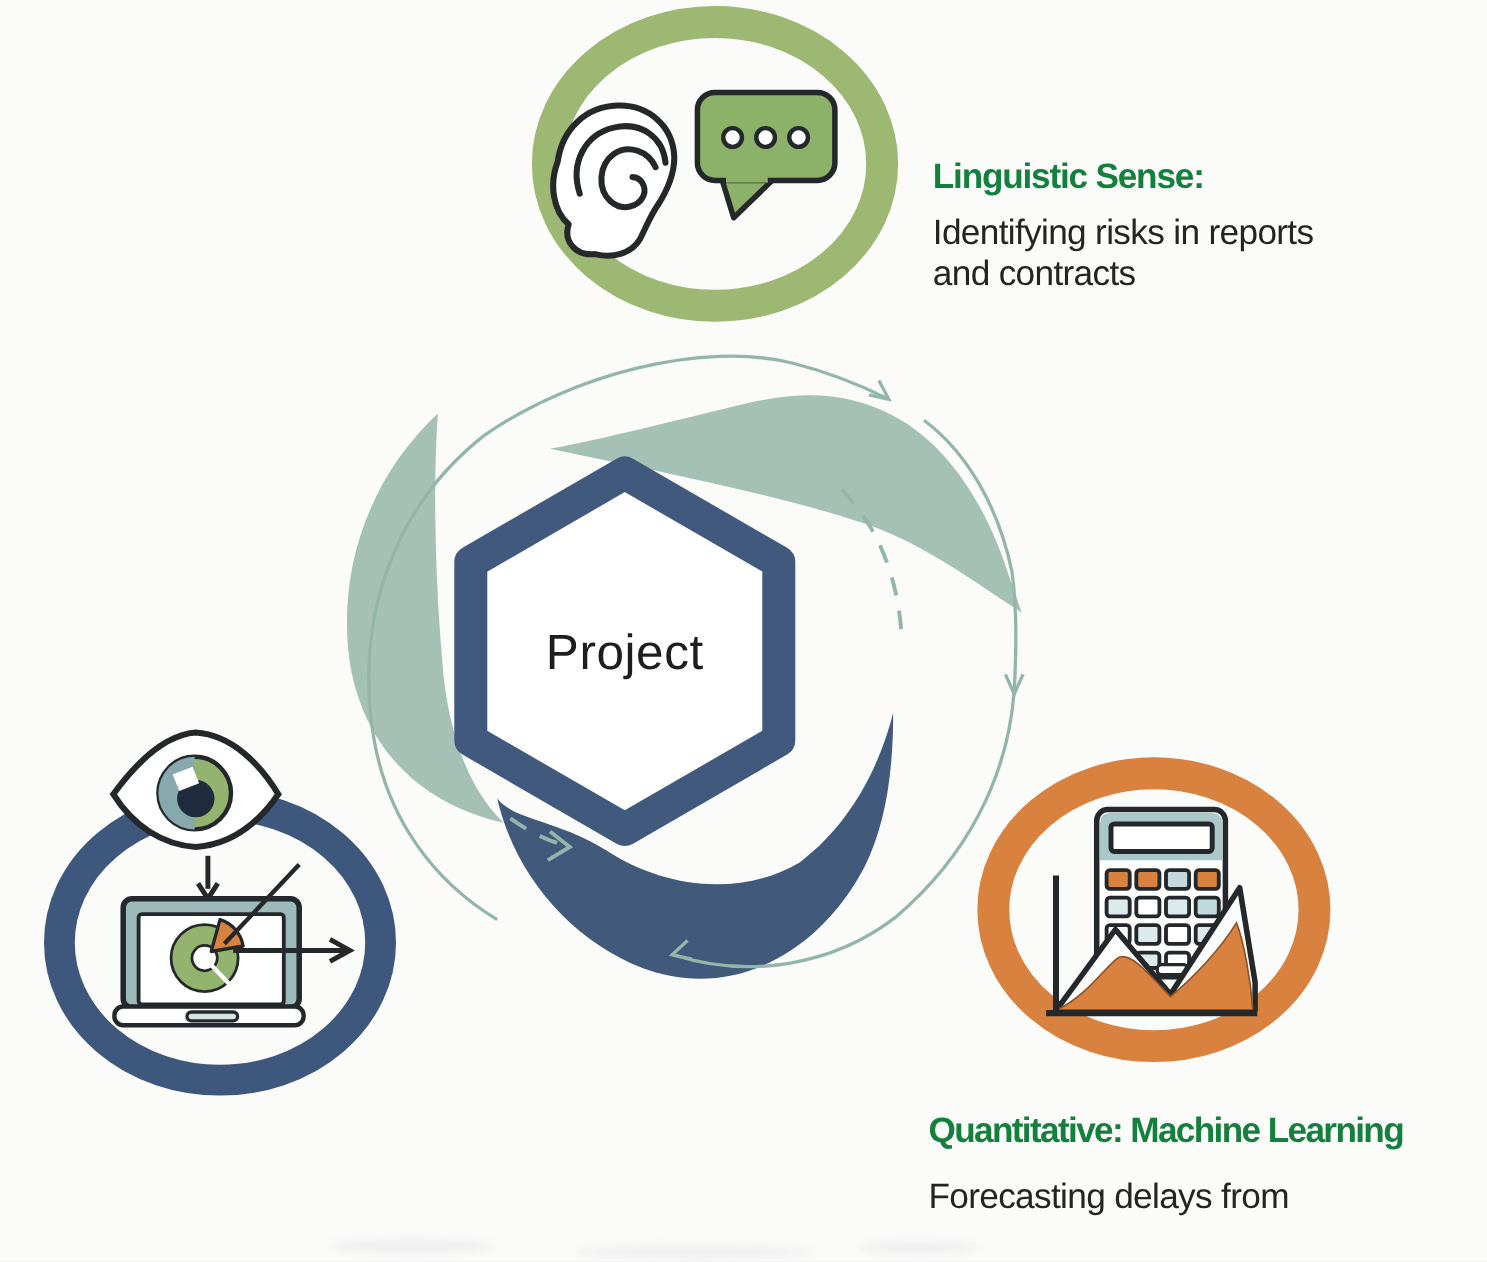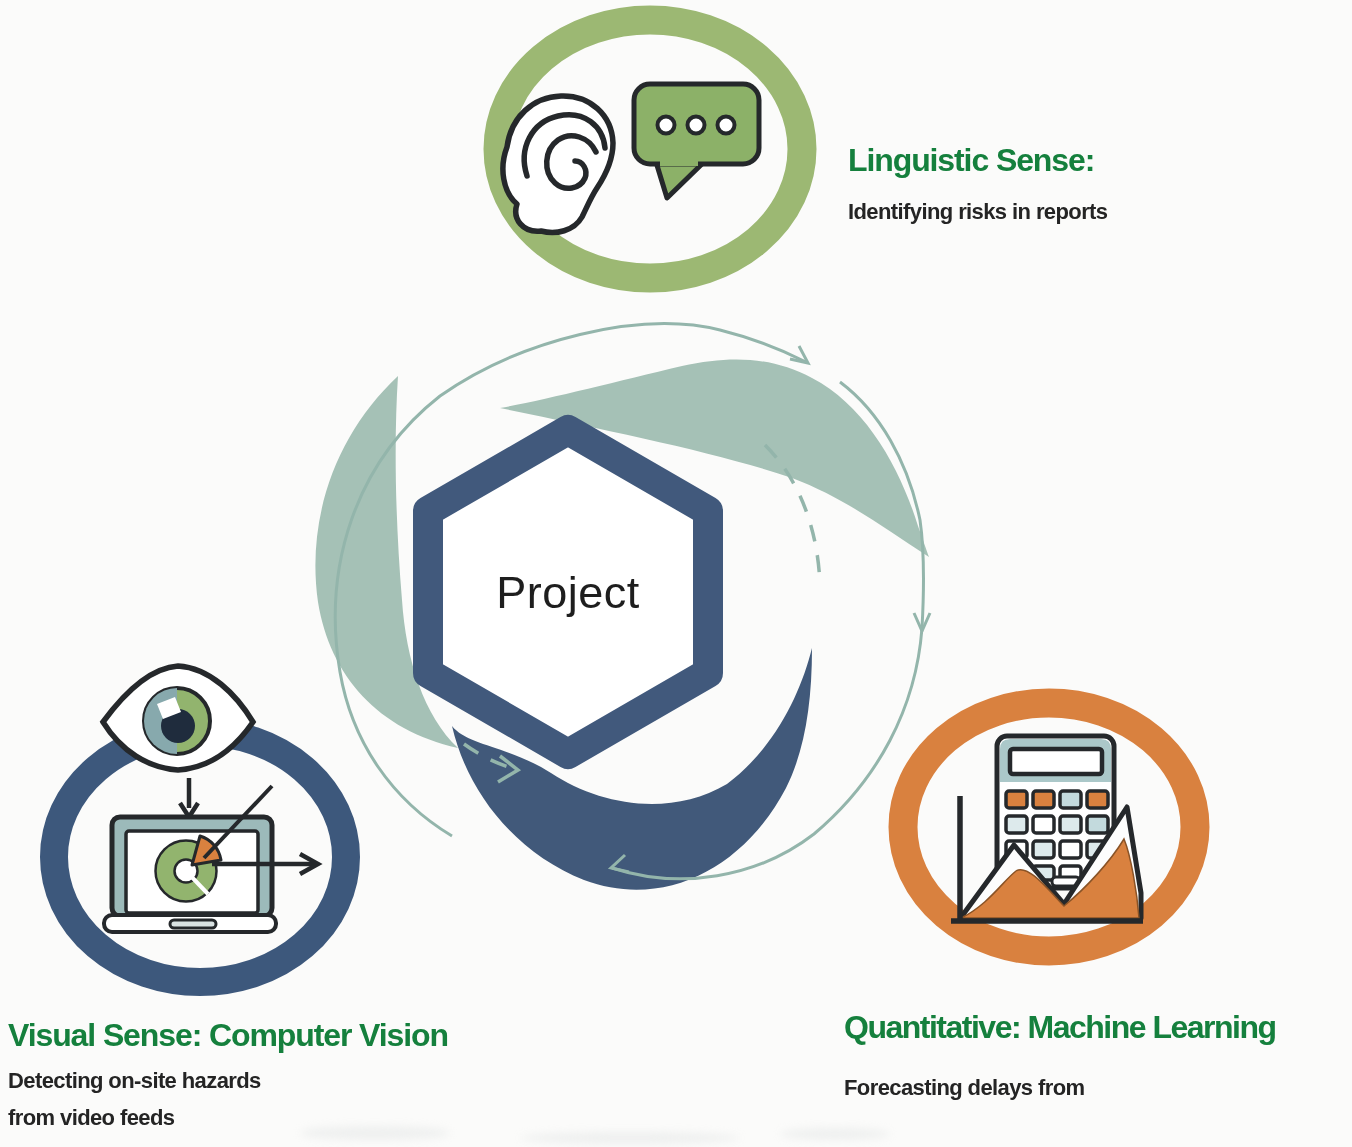--- a/index.html
+++ b/index.html
@@ -10,7 +10,7 @@
   #art{position:absolute;left:0;top:0;z-index:1;}
   .textblock{position:absolute;z-index:2;}
   .tb-title{font-weight:700;font-size:32px;line-height:43px;letter-spacing:-1.1px;color:#15803d;}
-  .tb-desc{font-weight:700;font-size:22px;line-height:37px;letter-spacing:-0.6px;color:#242424;margin-top:11px;}
+  .tb-desc{font-weight:400;font-size:32px;line-height:37px;letter-spacing:-0.6px;color:#242424;margin-top:11px;}
   .tight .tb-title{letter-spacing:-1.5px;}
   .smudge{position:absolute;background:#dfe2e2;border-radius:50%;filter:blur(4px);opacity:.45;z-index:0;}
 </style>

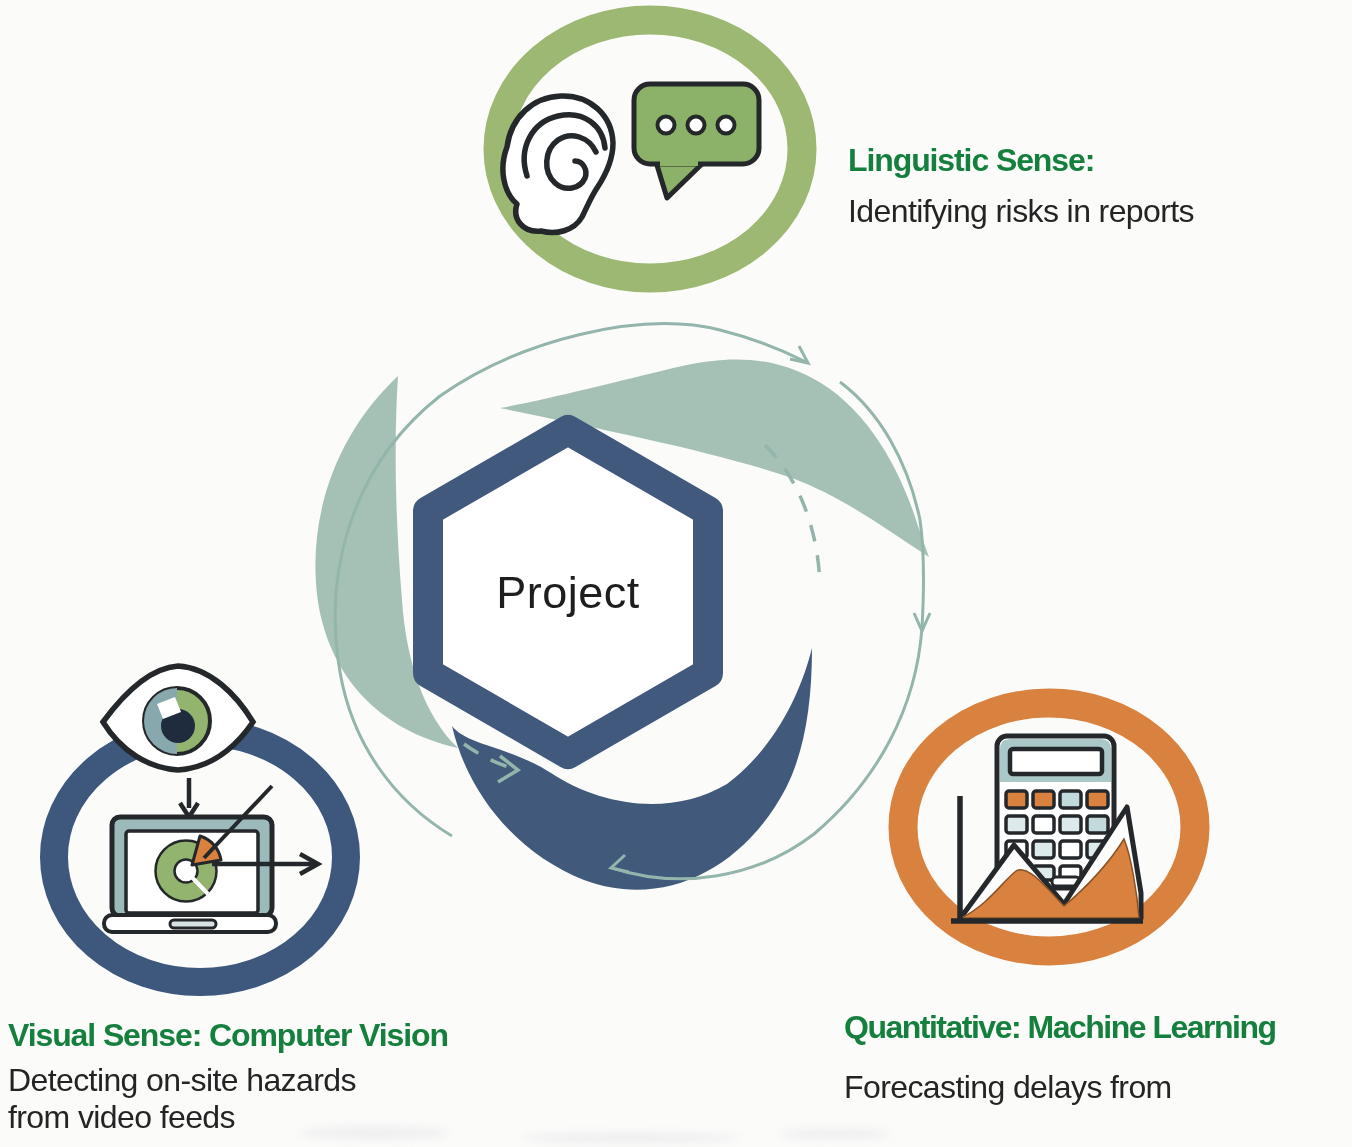--- a/index.html
+++ b/index.html
@@ -167,6 +167,7 @@
     </div>
     <div class="tb-desc">
       <div>Identifying risks in reports</div>
+      <div>and contracts</div>
     </div>
   </div>
 

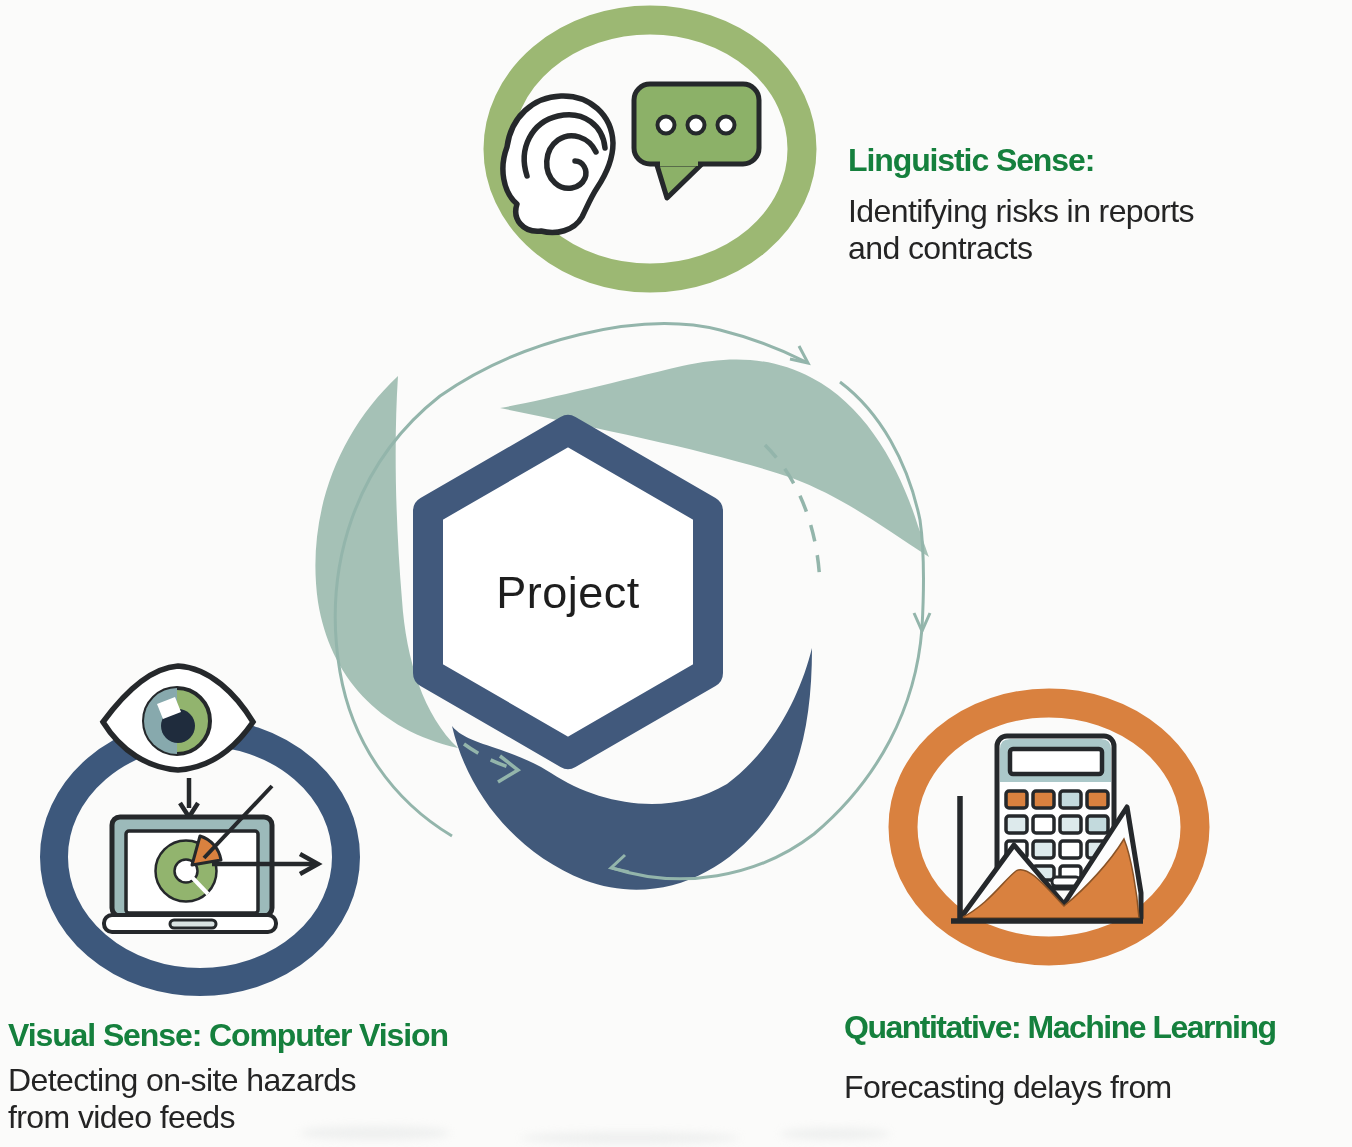--- a/index.html
+++ b/index.html
@@ -171,15 +171,6 @@
     </div>
   </div>
 
-  <div class="textblock" style="left:8px;top:1014px;width:520px;">
-    <div class="tb-title">
-      <div>Visual Sense: Computer Vision</div>
-    </div>
-    <div class="tb-desc" style="margin-top:5px;">
-      <div>Detecting on-site hazards</div>
-      <div>from video feeds</div>
-    </div>
-  </div>
 
   <div class="textblock tight" style="left:844px;top:1006px;width:500px;">
     <div class="tb-title">

